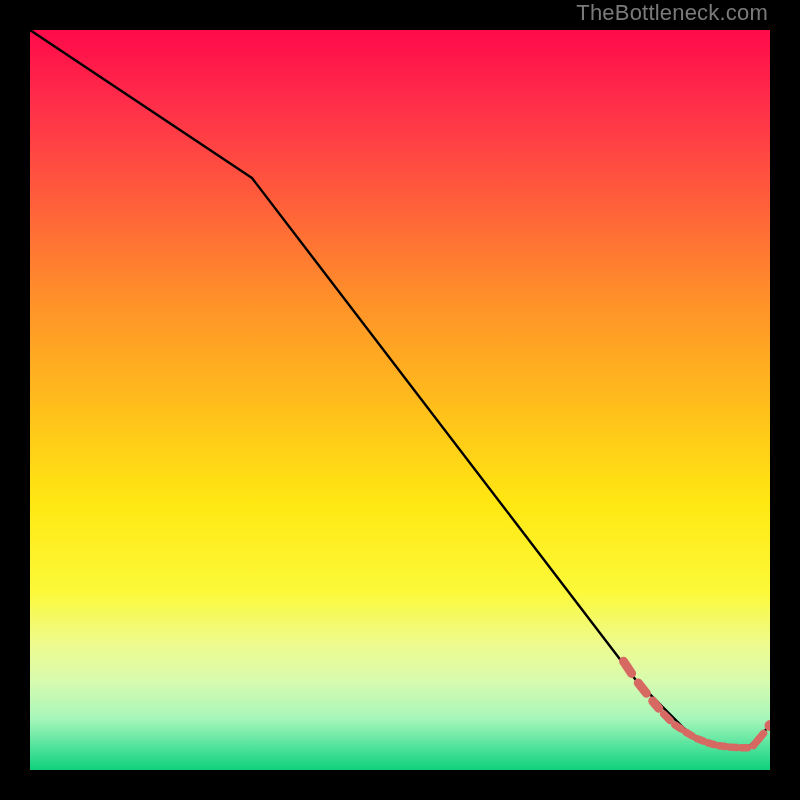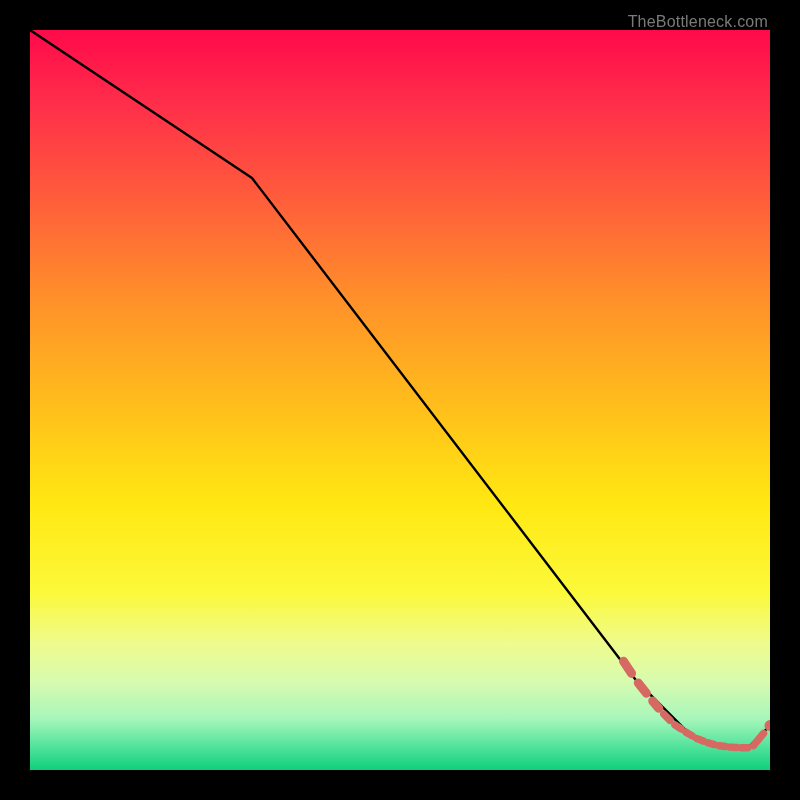--- a/index.html
+++ b/index.html
@@ -49,10 +49,10 @@
   }
   .attribution {
     position: absolute;
-    top: 13px;
+    top: 0;
     right: 32px;
     color: #7a7a7a;
-    font-size: 16px;
+    font-size: 22px;
     font-weight: 400;
     letter-spacing: 0.2px;
     user-select: none;

